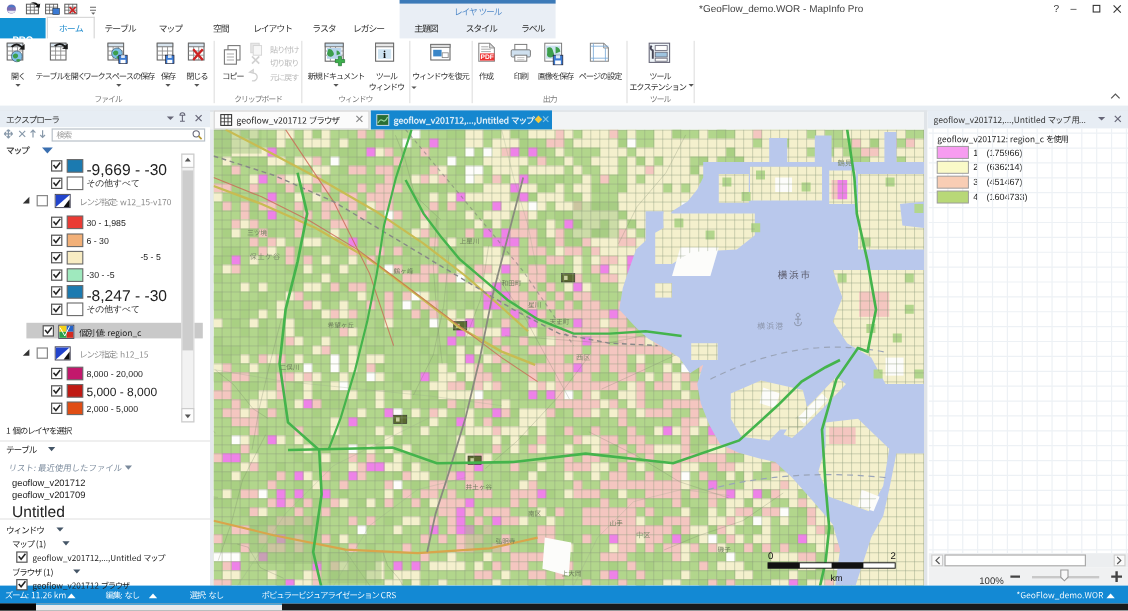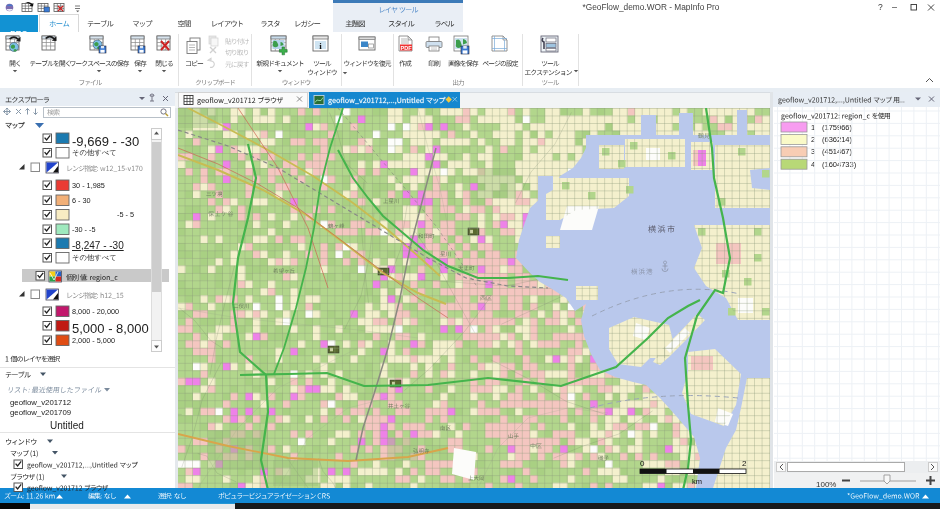--- a/index.html
+++ b/index.html
@@ -25,7 +25,7 @@
     <div style="position:absolute;left:72px;top:196.5px;font-size:7.3px;color:#222;font-weight:normal;white-space:nowrap;">6 - 30</div>
     <div style="position:absolute;left:72px;top:211px;font-size:7.3px;color:#222;font-weight:normal;white-space:nowrap;margin-left:45px;">-5 - 5</div>
     <div style="position:absolute;left:72px;top:225.5px;font-size:7.3px;color:#222;font-weight:normal;white-space:nowrap;">-30 - -5</div>
-    <div style="position:absolute;left:72px;top:239.5px;font-size:10px;color:#222;font-weight:normal;white-space:nowrap;text-decoration:underline;">-8,247 - -30</div>
+    <div style="position:absolute;left:72px;top:239.5px;font-size:13px;color:#222;font-weight:normal;white-space:nowrap;">-8,247 - -30</div>
     <div style="position:absolute;left:72px;top:254px;font-size:7.3px;color:#222;font-weight:normal;white-space:nowrap;">その他すべて</div>
     <div style="position:absolute;left:22px;top:269px;width:147px;height:13px;background:#c9c9c9"></div>
     <div style="position:absolute;left:72px;top:307.5px;font-size:7.3px;color:#222;font-weight:normal;white-space:nowrap;">8,000 - 20,000</div>

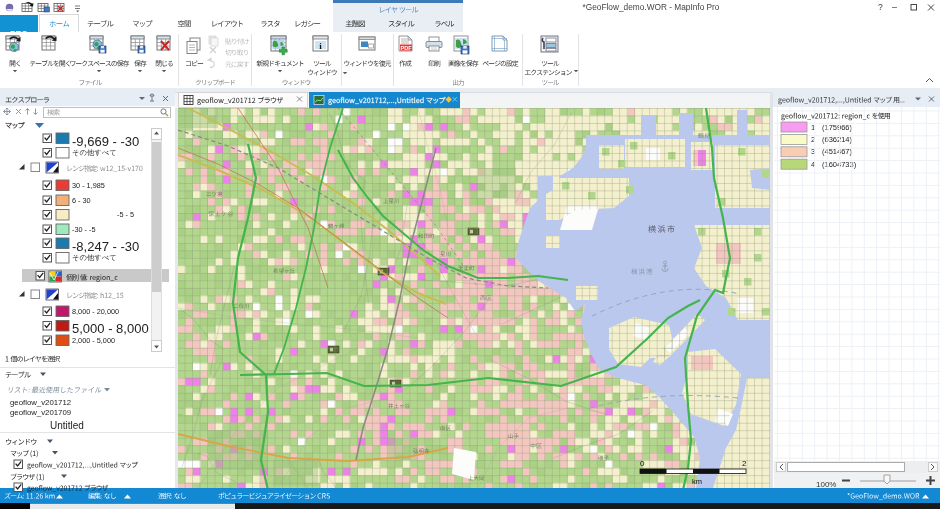--- a/index.html
+++ b/index.html
@@ -29,7 +29,7 @@
     <div style="position:absolute;left:72px;top:254px;font-size:7.3px;color:#222;font-weight:normal;white-space:nowrap;">その他すべて</div>
     <div style="position:absolute;left:22px;top:269px;width:147px;height:13px;background:#c9c9c9"></div>
     <div style="position:absolute;left:72px;top:307.5px;font-size:7.3px;color:#222;font-weight:normal;white-space:nowrap;">8,000 - 20,000</div>
-    <div style="position:absolute;left:72px;top:322px;font-size:13px;color:#222;font-weight:normal;white-space:nowrap;">5,000 - 8,000</div>
+    <div style="position:absolute;left:72px;top:322px;font-size:10px;color:#222;font-weight:normal;white-space:nowrap;">5,000 - 8,000</div>
     <div style="position:absolute;left:72px;top:336.5px;font-size:7.3px;color:#222;font-weight:normal;white-space:nowrap;">2,000 - 5,000</div>
     <div style="position:absolute;left:151px;top:128px;width:11px;height:224px;background:#f2f2f2;border:1px solid #ddd;box-sizing:border-box"></div>
     <div style="position:absolute;left:151px;top:128px;width:11px;height:12px;background:#fdfdfd;border:1px solid #ccc;box-sizing:border-box"></div>

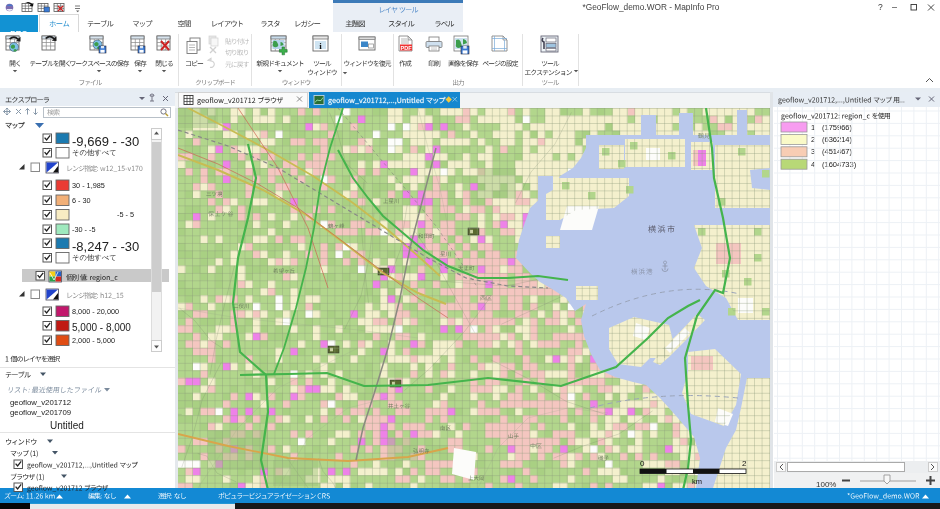--- a/index.html
+++ b/index.html
@@ -38,7 +38,7 @@
     <div style="position:absolute;left:0px;top:367px;width:175px;height:1px;background:#e4e4e4"></div>
     <div style="position:absolute;left:10px;top:398.5px;font-size:7.8px;color:#222;font-weight:normal;white-space:nowrap;">geoflow_v201712</div>
     <div style="position:absolute;left:10px;top:409px;font-size:7.8px;color:#222;font-weight:normal;white-space:nowrap;">geoflow_v201709</div>
-    <div style="position:absolute;left:10px;top:419.5px;font-size:10px;color:#222;font-weight:normal;white-space:nowrap;margin-left:40px;">Untitled</div>
+    <div style="position:absolute;left:10px;top:419.5px;font-size:13px;color:#222;font-weight:normal;white-space:nowrap;">Untitled</div>
     <div style="position:absolute;left:0px;top:432px;width:175px;height:1px;background:#e4e4e4"></div>
     <div style="position:absolute;left:175px;top:92px;width:3px;height:396px;background:#e4e8ec"></div>
     <div style="position:absolute;left:175px;top:92px;width:598px;height:16px;background:#f2f4f5;border-top:1px solid #d8dde2;box-sizing:border-box"></div>

